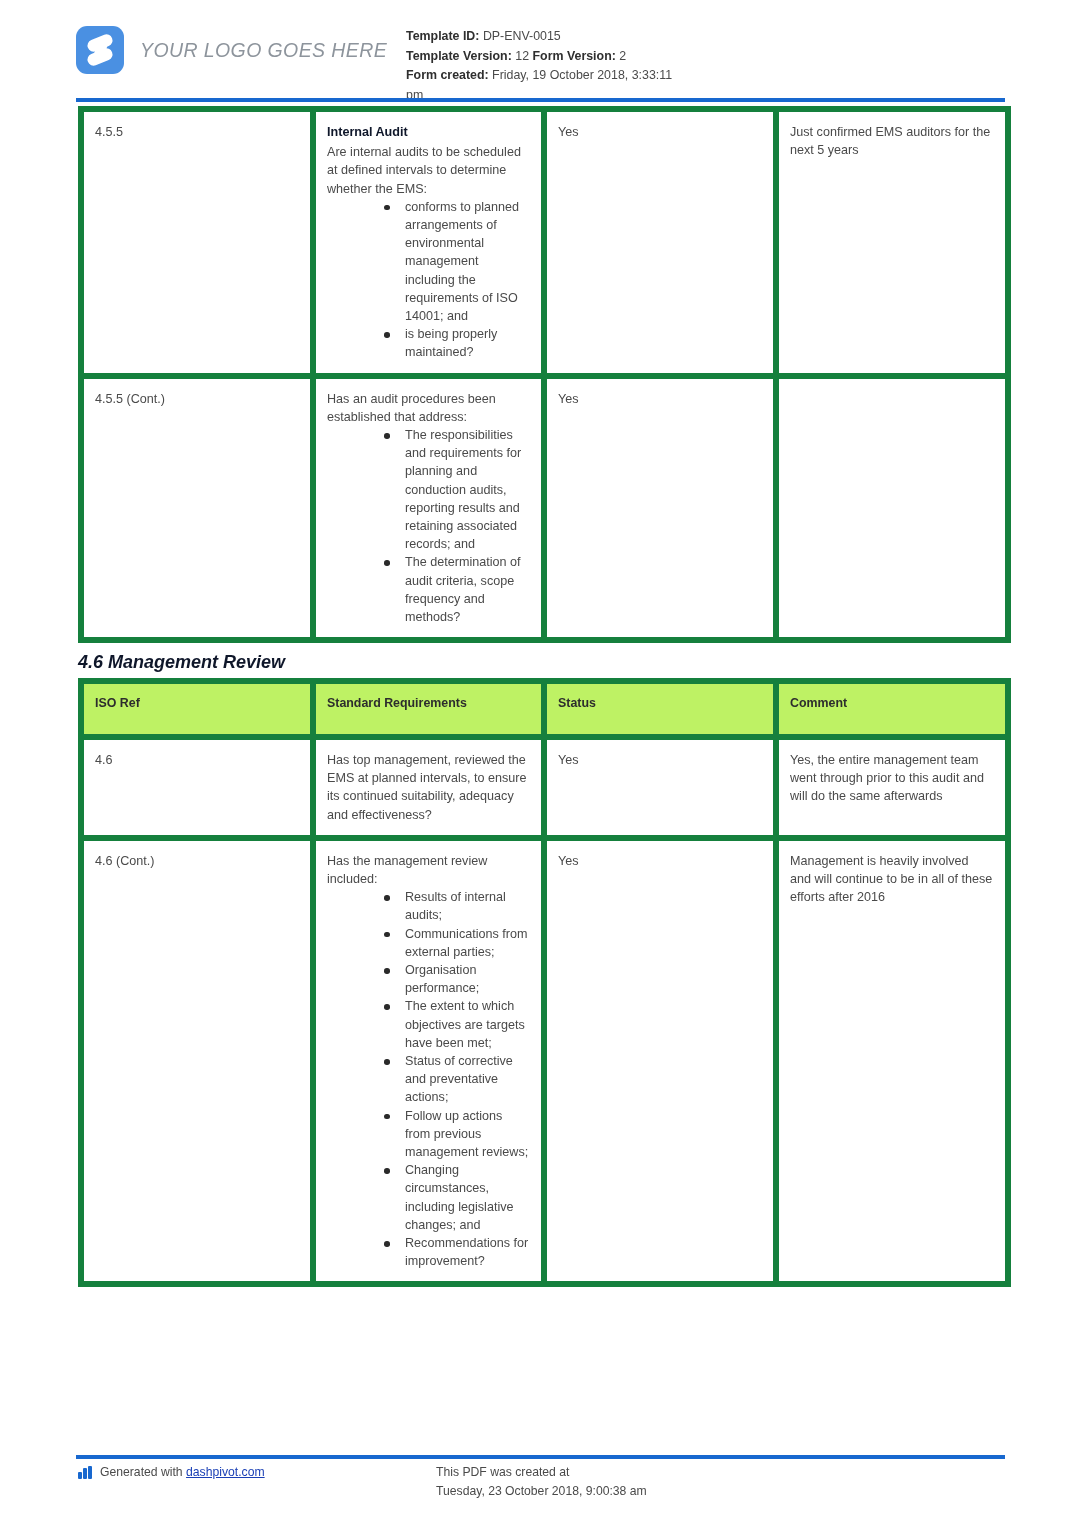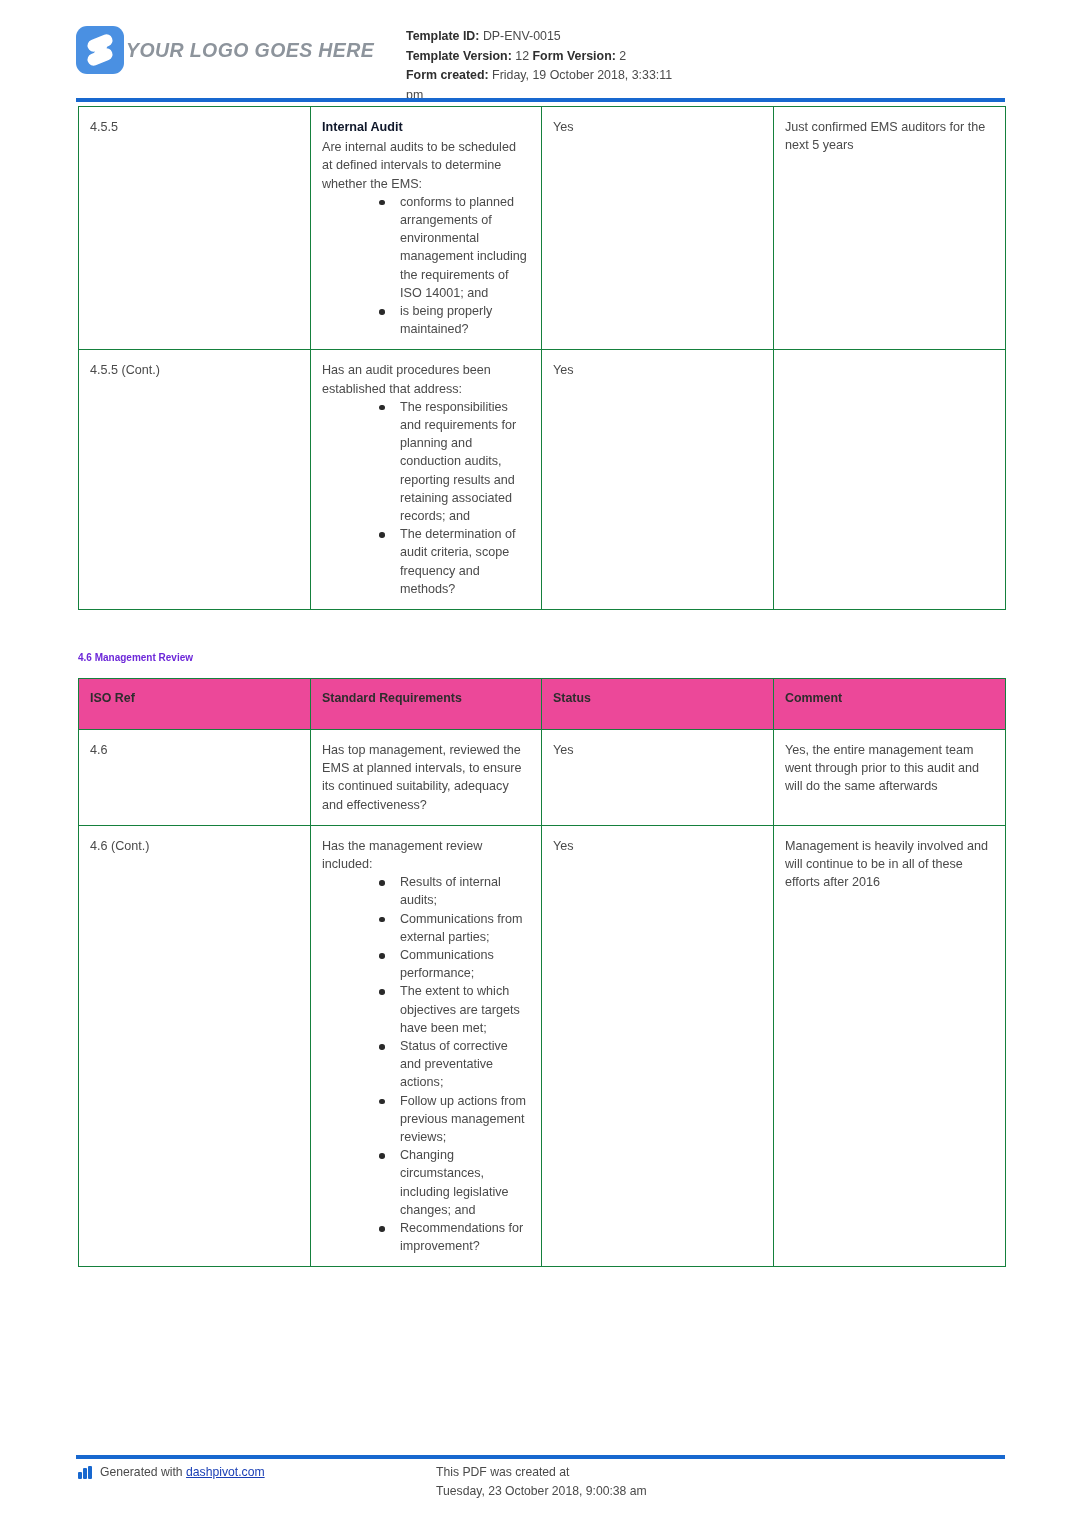--- a/index.html
+++ b/index.html
@@ -75,10 +75,10 @@
     transform: skewX(-16deg);
   }
   .logo-text {
-    margin-left: 2px;
+    margin-left: 16px;
     font-size: 19.5px;
     font-style: italic;
-    font-weight: bold;
+    font-weight: normal;
     letter-spacing: 0.4px;
     color: #8d949c;
     white-space: nowrap;

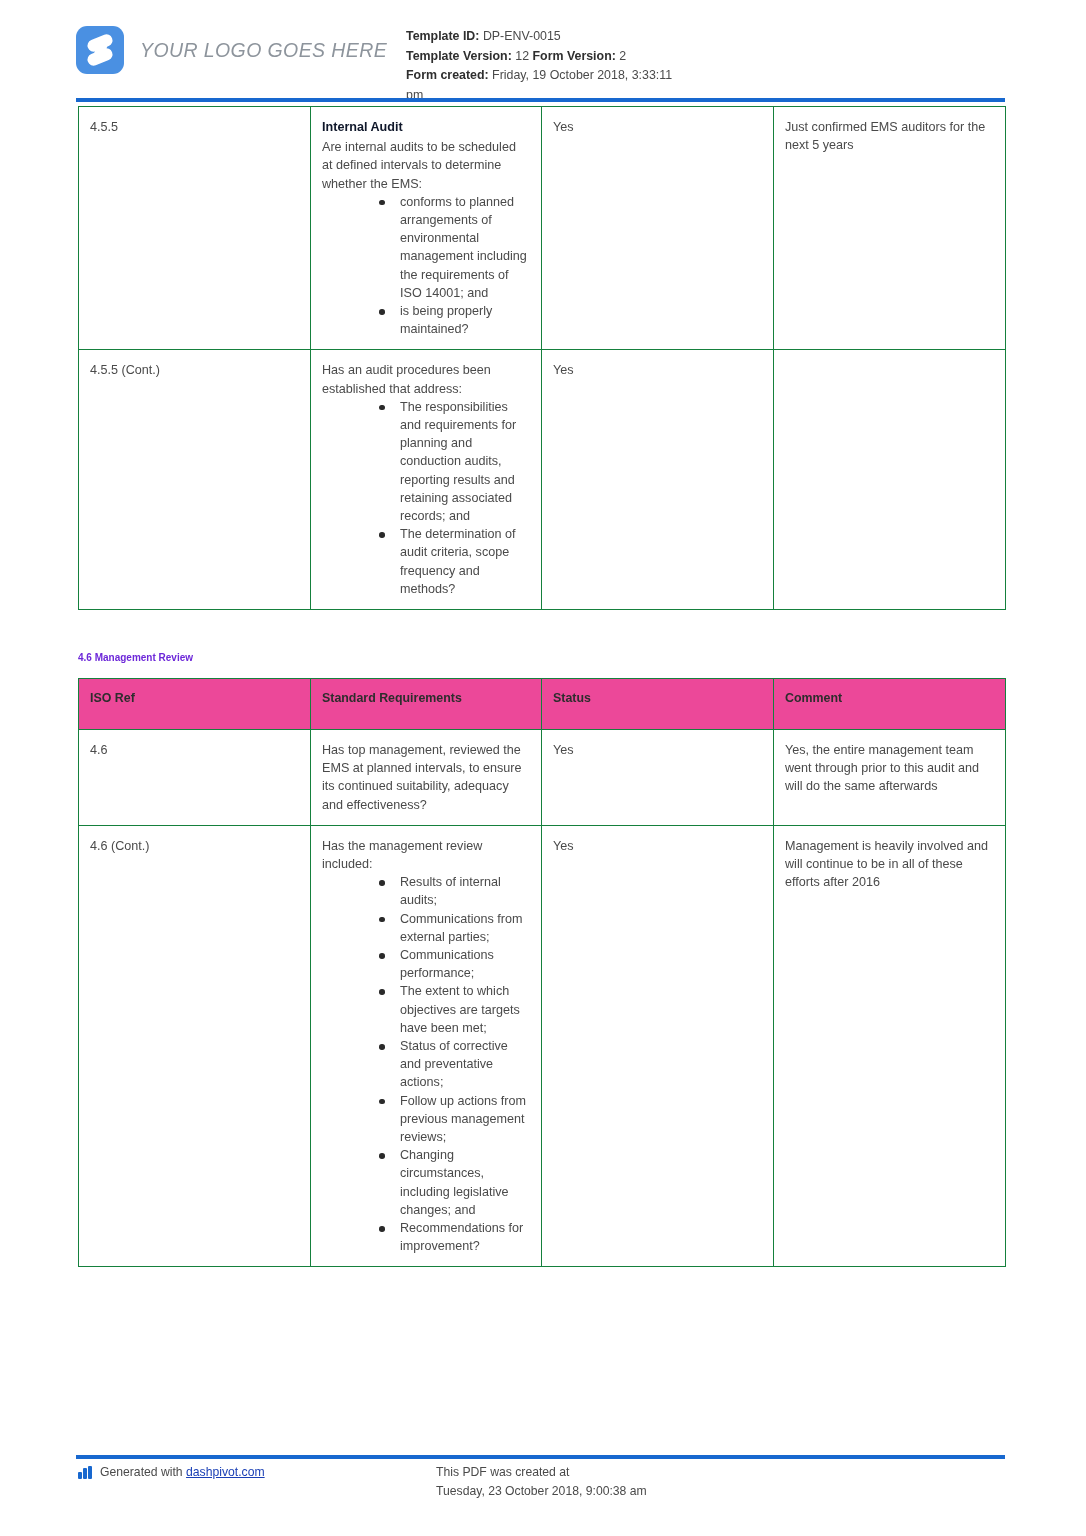--- a/index.html
+++ b/index.html
@@ -115,7 +115,7 @@
     table-layout: fixed;
   }
   .tbl td, .tbl th {
-    border: 1px solid #15803d;
+    border: 6px solid #15803d;
     vertical-align: top;
     padding: 11px 12px 11px 11px;
     font-size: 12.6px;

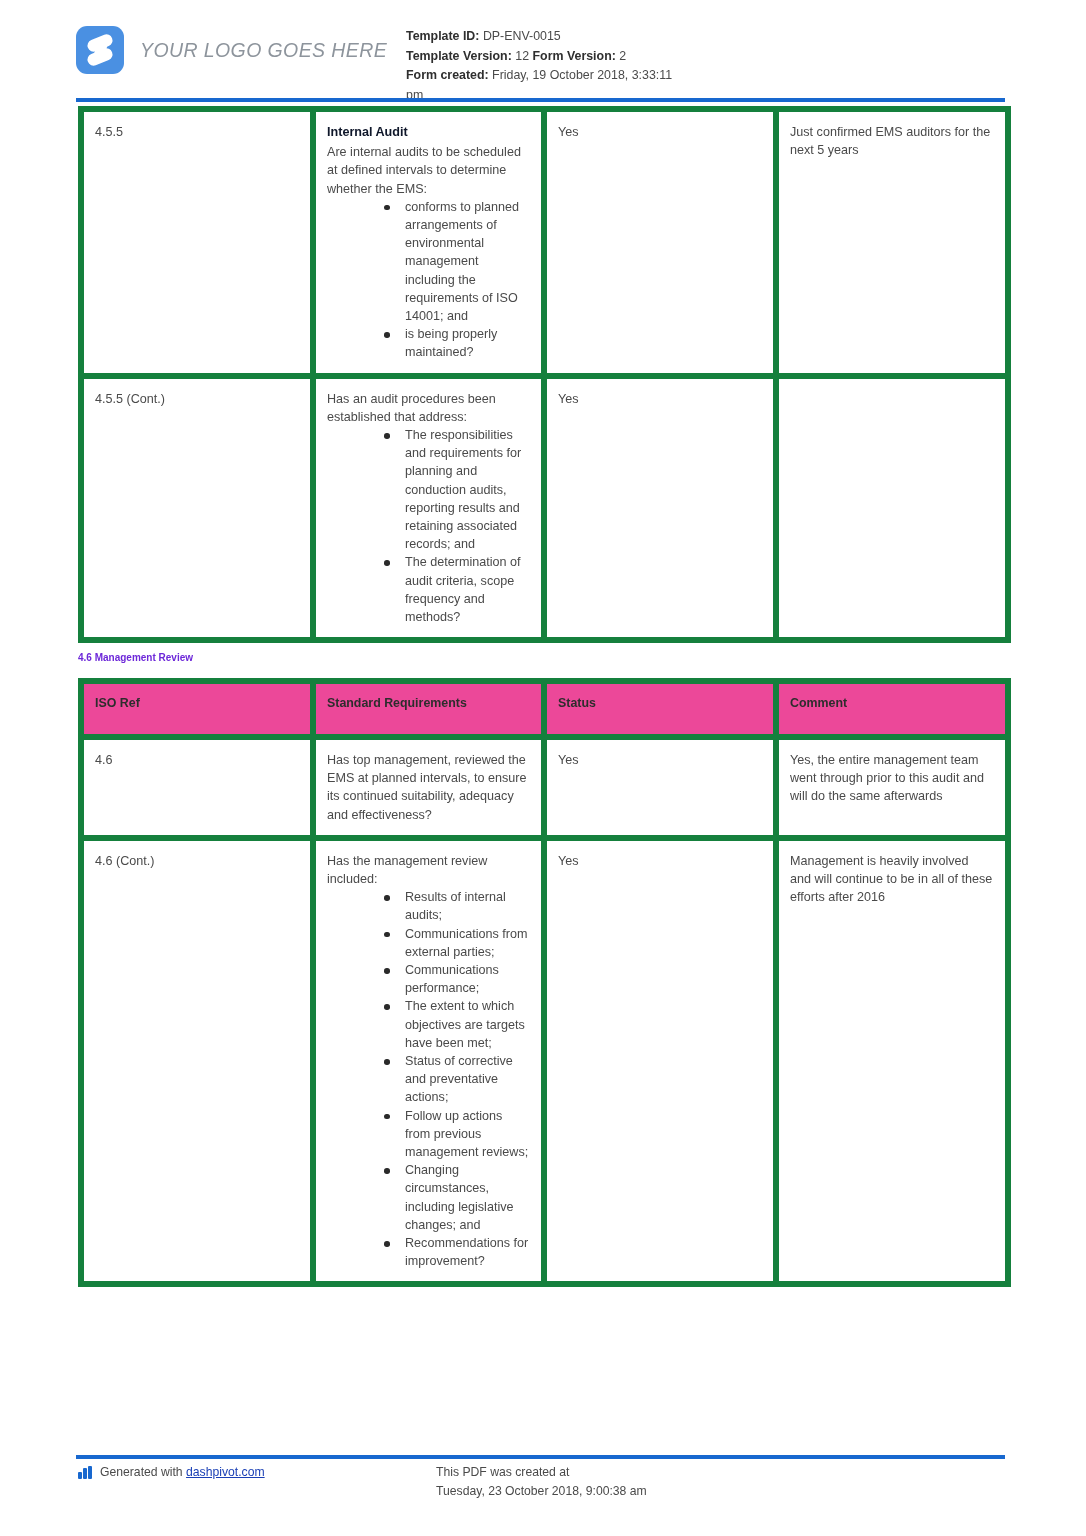--- a/index.html
+++ b/index.html
@@ -176,9 +176,10 @@
     position: absolute;
     left: 78px;
     top: 652px;
-    font-size: 10px;
+    font-size: 18px;
     font-weight: bold;
-    color: #6d28d9;
+    color: #0f172a;
+    font-style: italic;
   }
 
   

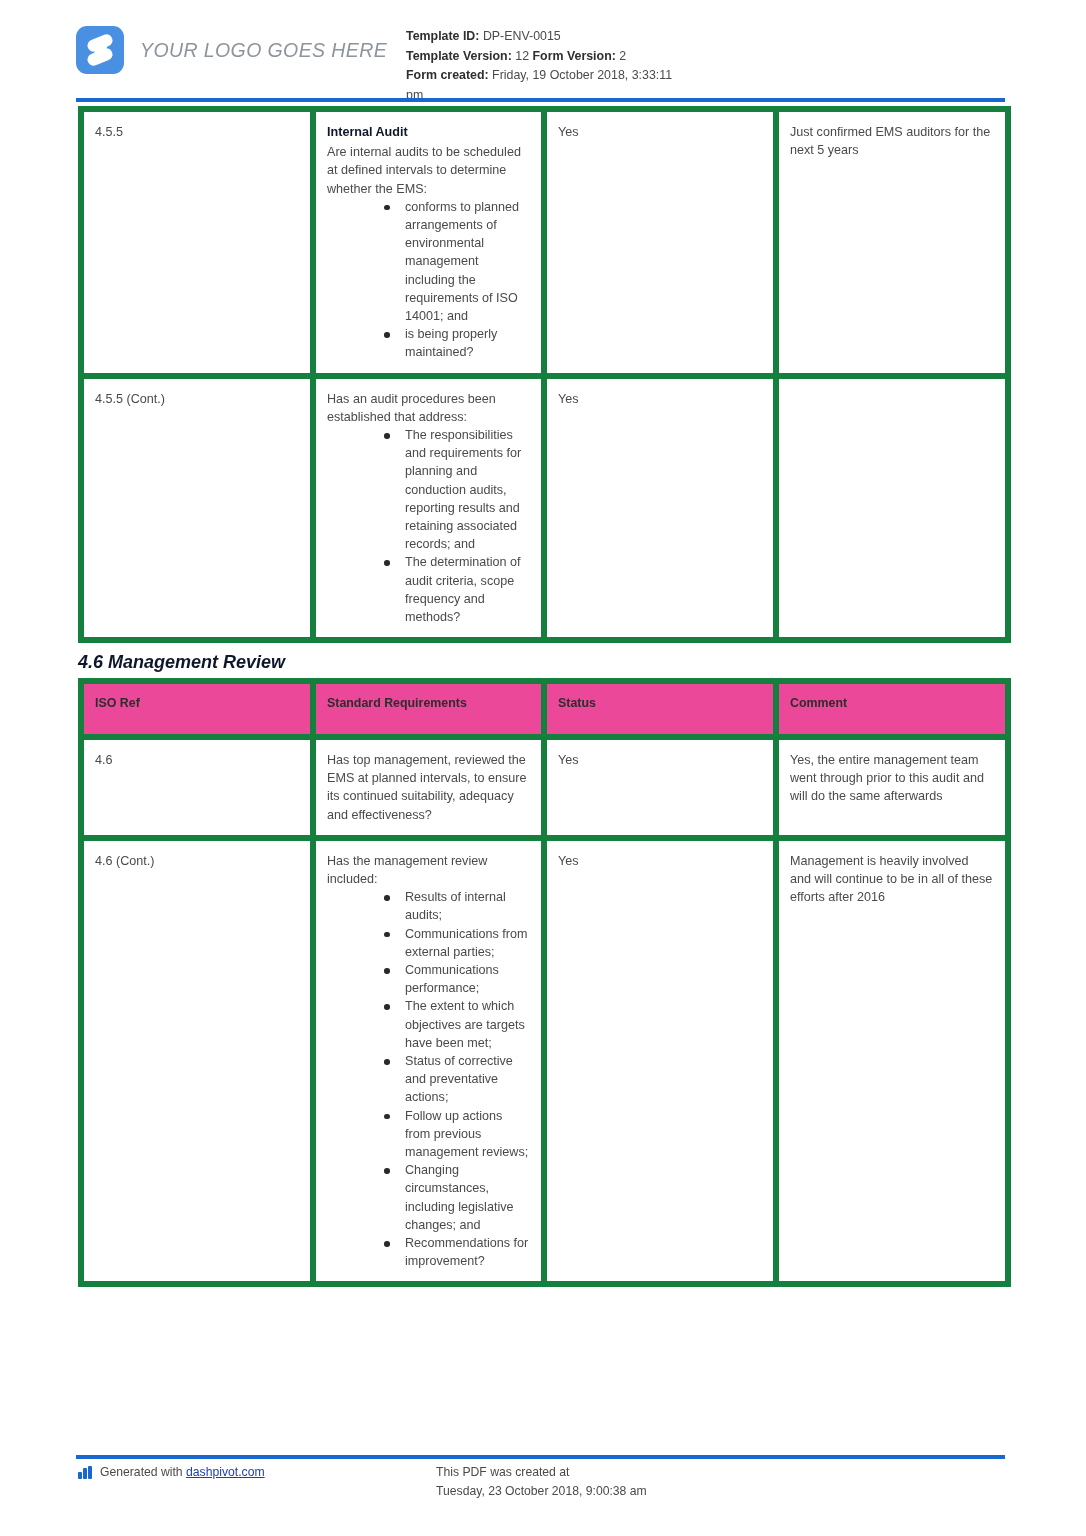--- a/index.html
+++ b/index.html
@@ -125,7 +125,7 @@
     font-weight: normal;
   }
   .tbl th {
-    background: #ec4899;
+    background: #bef264;
     font-weight: bold;
     color: #2d2d2d;
     font-size: 12.4px;

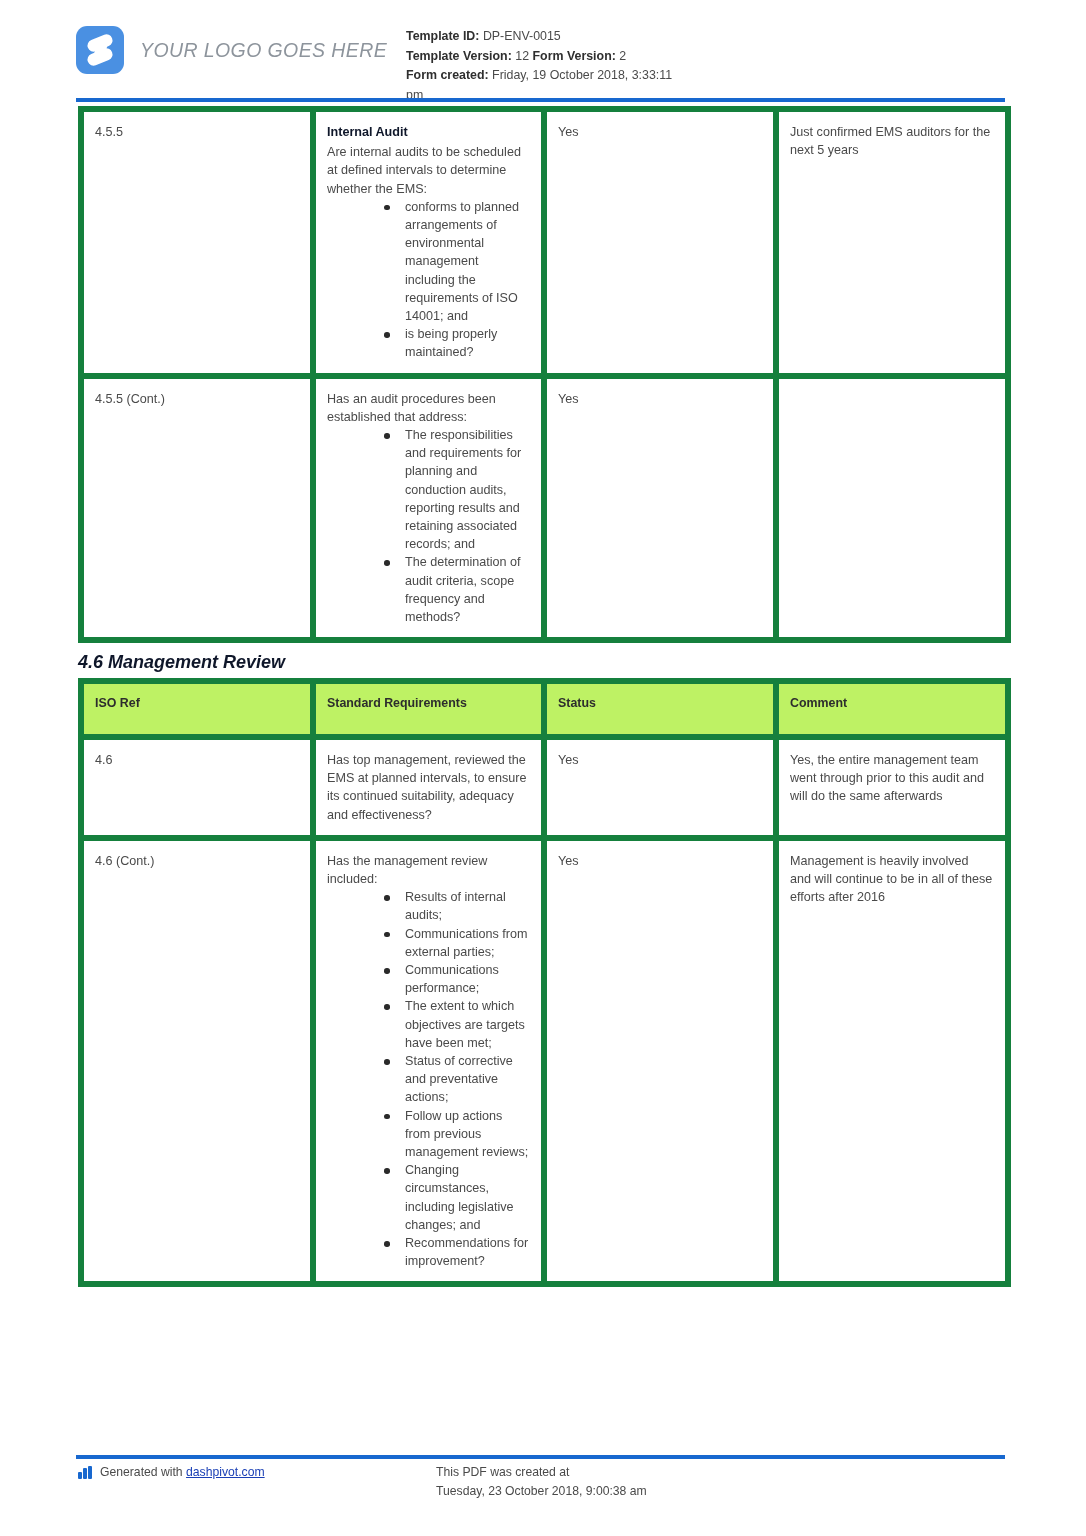--- a/index.html
+++ b/index.html
@@ -333,7 +333,7 @@
           <ul class="blist">
             <li>Results of internal audits;</li>
             <li>Communications from external parties;</li>
-            <li>Communications performance;</li>
+            <li>Organisation performance;</li>
             <li>The extent to which objectives are targets have been met;</li>
             <li>Status of corrective and preventative actions;</li>
             <li>Follow up actions from previous management reviews;</li>

